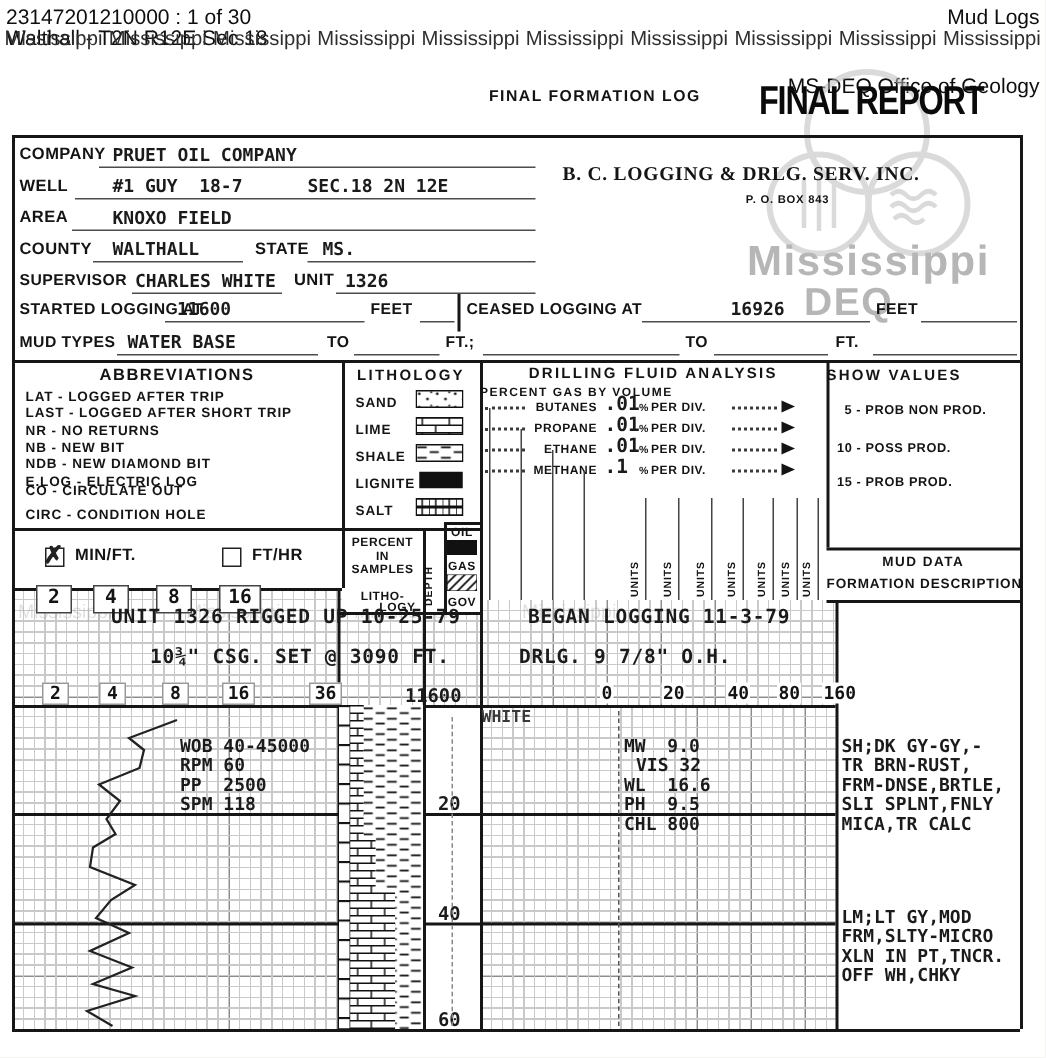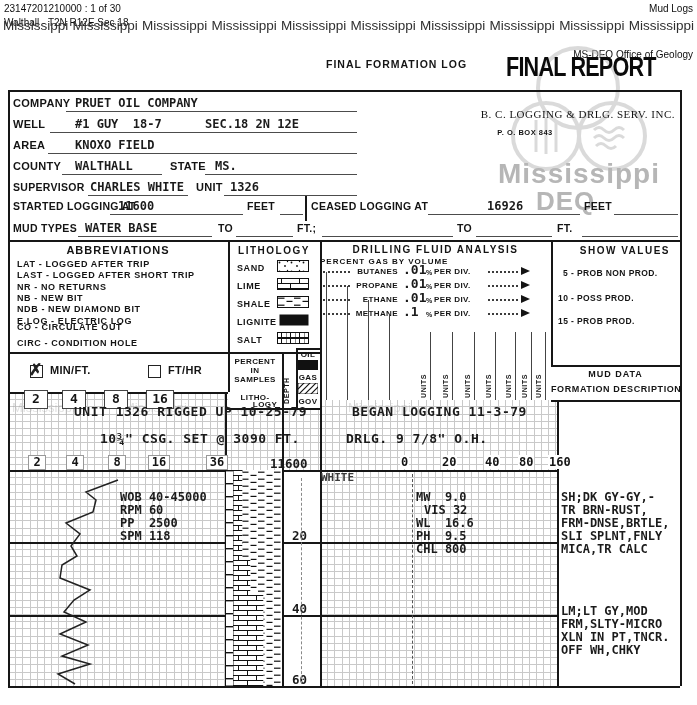--- a/index.html
+++ b/index.html
@@ -6,7 +6,7 @@
   .page{position:relative;width:697px;height:705px;background:#ffffff;overflow:hidden;
         font-family:"Liberation Sans",sans-serif;color:#141414;}
   .abs{position:absolute;}
-  .meta{font-size:10px;color:#0e0e0e;}
+  .meta{font-size:14px;color:#0e0e0e;}
   .lbl{position:absolute;font-weight:bold;font-size:11px;letter-spacing:.3px;white-space:pre;}
   .lbl.sm{font-size:10.5px;}
   .tw{position:absolute;font-family:"DejaVu Sans Mono",monospace;font-weight:bold;font-size:12px;

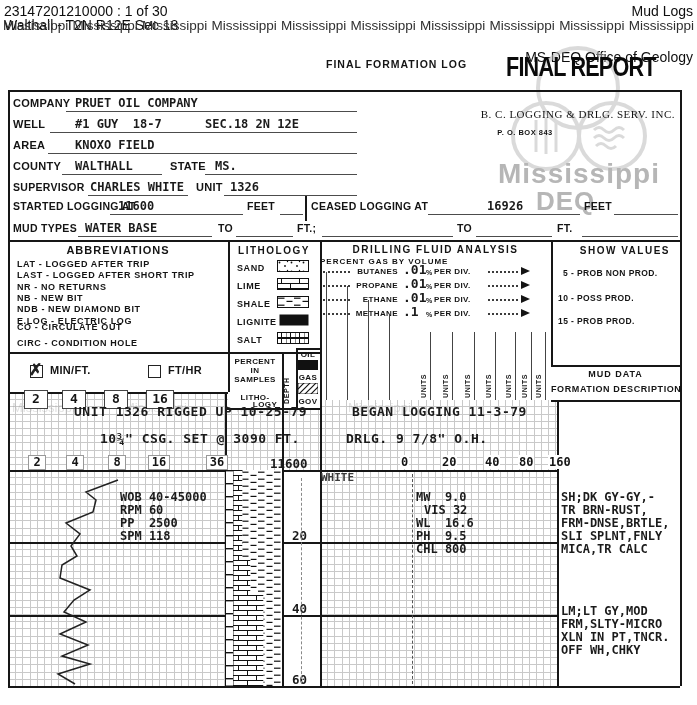--- a/index.html
+++ b/index.html
@@ -43,8 +43,8 @@
   .wmfaint{position:absolute;color:#9a9a9a;opacity:.3;font-size:13px;}
   .stamp{position:absolute;font-weight:bold;font-size:27px;letter-spacing:-1px;
        transform:scaleX(.8);transform-origin:left center;color:#0a0a0a;}
-  .serifname{position:absolute;font-family:"Liberation Serif",serif;font-weight:normal;
-       font-size:11px;letter-spacing:.5px;text-align:right;}
+  .serifname{position:absolute;font-family:"Liberation Serif",serif;font-weight:bold;
+       font-size:13px;letter-spacing:.5px;text-align:left;}
   .tiny{position:absolute;font-size:7.5px;font-weight:bold;letter-spacing:.5px;text-align:center;}
 </style>
 </head>

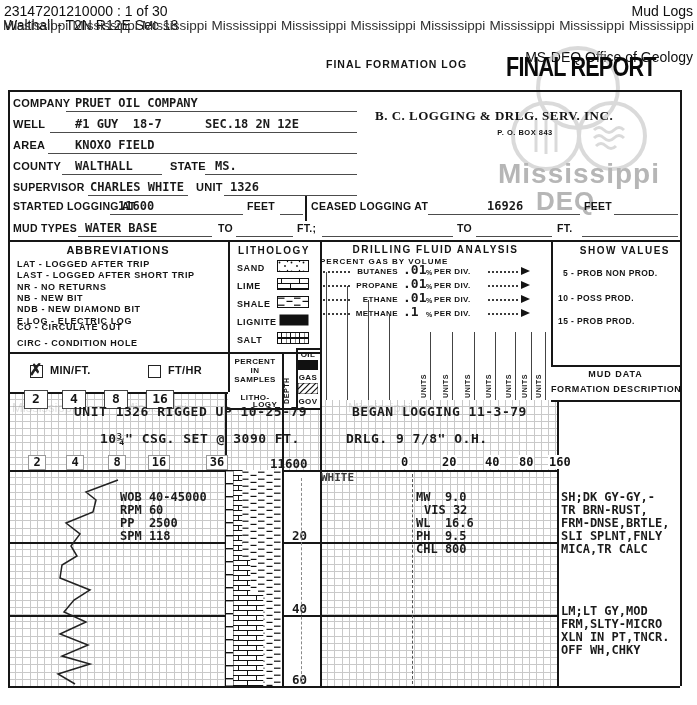--- a/index.html
+++ b/index.html
@@ -320,7 +320,7 @@
   <div class="vtext" style="left:535px;top:353px;height:45px;">UNITS</div>
 
   
-  <div class="lbl" style="left:551px;top:245px;width:119px;text-align:right;letter-spacing:1.5px;font-size:10px;">SHOW VALUES</div>
+  <div class="lbl" style="left:551px;top:245px;width:119px;text-align:left;letter-spacing:1.5px;font-size:10px;">SHOW VALUES</div>
   <div class="small" style="left:563px;top:268px;font-size:8.5px;">5 - PROB NON PROD.</div>
   <div class="small" style="left:558px;top:293px;font-size:8.5px;">10 - POSS PROD.</div>
   <div class="small" style="left:558px;top:316px;font-size:8.5px;">15 - PROB PROD.</div>

